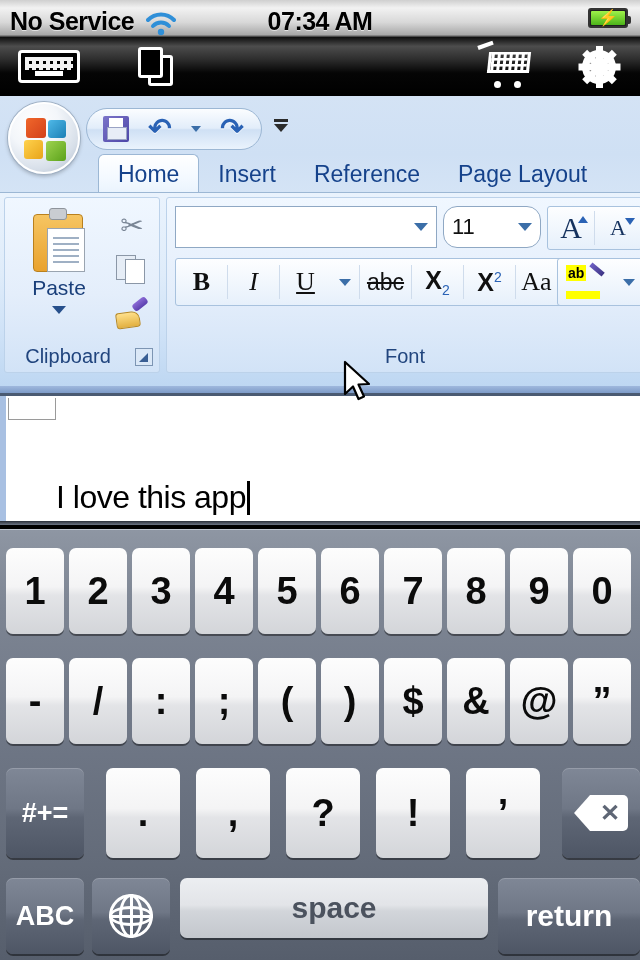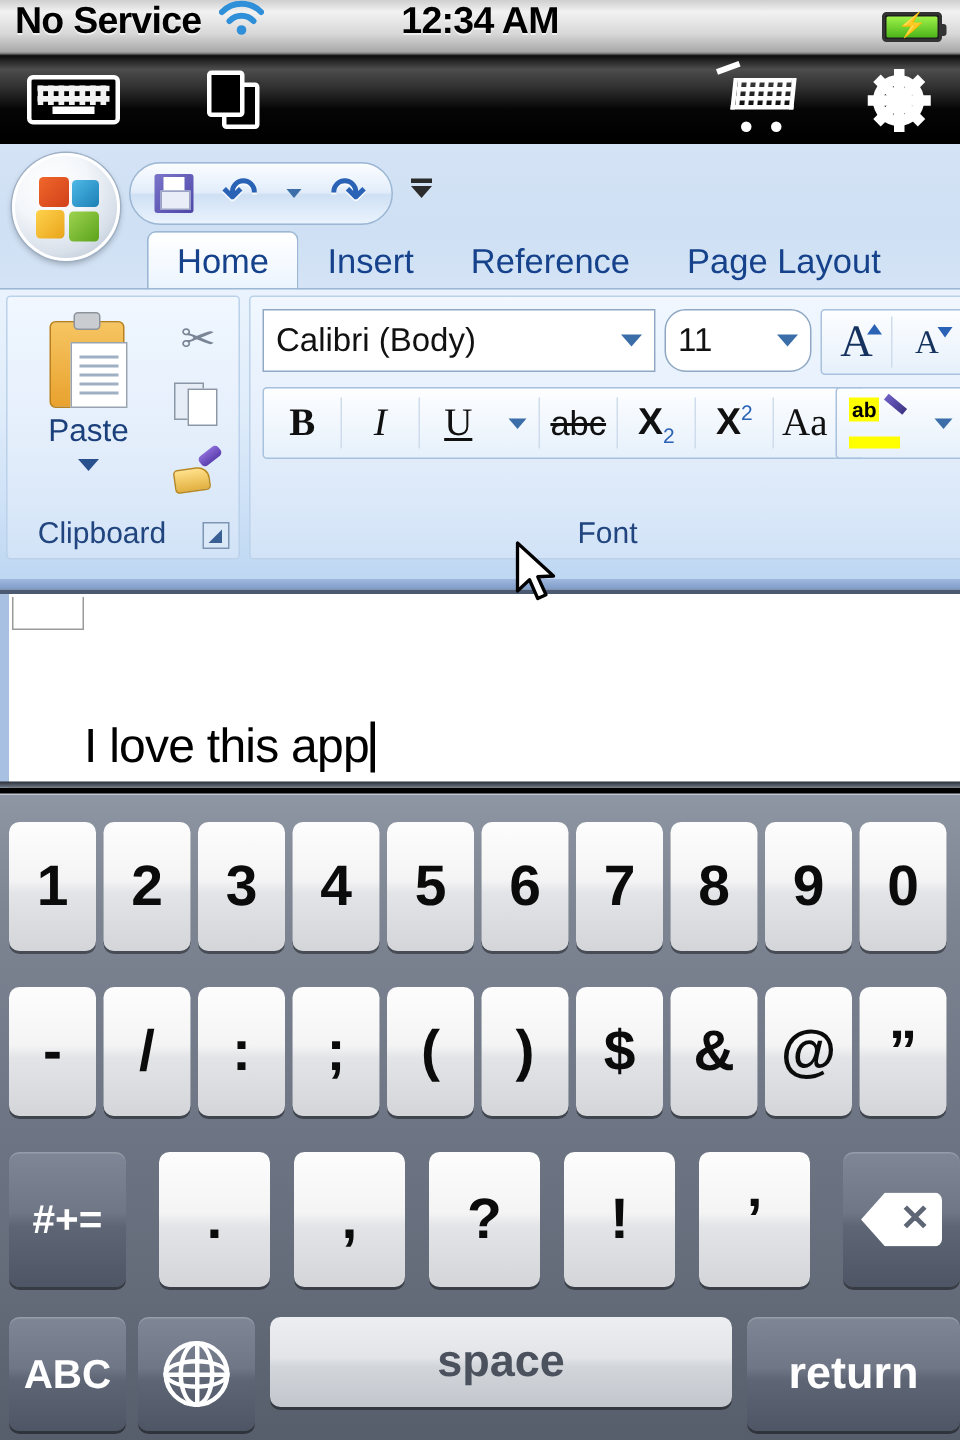--- a/index.html
+++ b/index.html
@@ -15,7 +15,7 @@
   .statusbar {
     position:absolute; left:0; top:0; width:640px; height:37px;
     background:linear-gradient(to bottom,#cfcfcf 0%,#f2f2f2 22%,#d8d8d8 62%,#a8a8a8 96%,#6e6e6e 100%);
-    display:flex; align-items:flex-start; padding:0 10px;
+    display:flex; align-items:flex-end; padding:0 10px;
     border-bottom:1px solid #4a4a4a;
   }
   .sb-carrier {

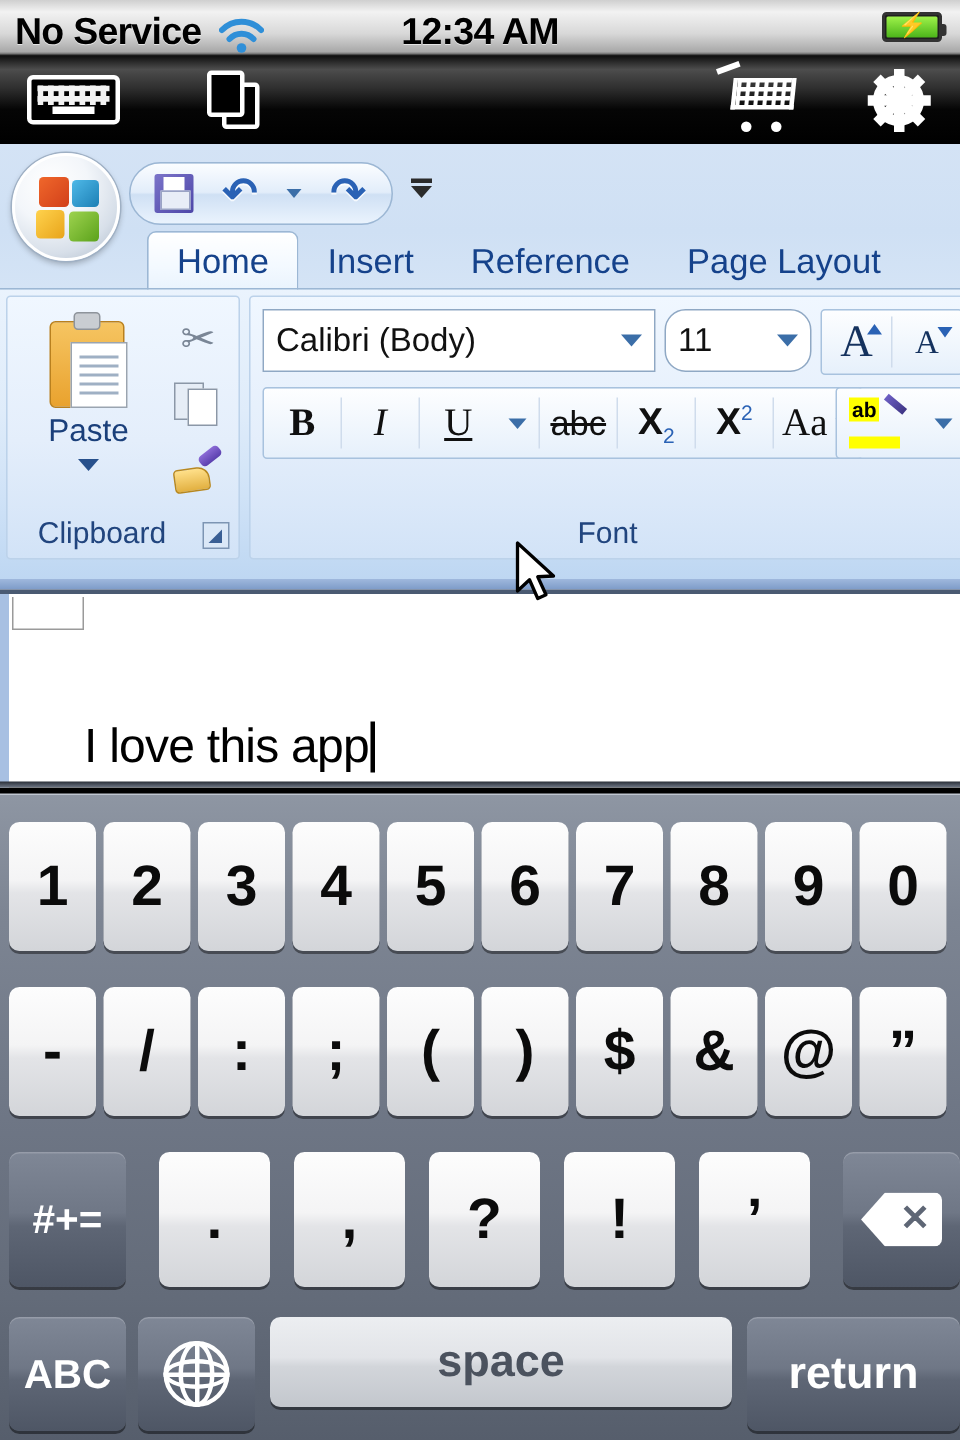--- a/index.html
+++ b/index.html
@@ -339,7 +339,7 @@
         <circle cx="15" cy="20" r="3.2" fill="#2f8fd8"></circle>
       </svg>
     </div>
-    <div class="sb-time">12:34 AM</div>
+    <div class="sb-time">07:34 AM</div>
     <div class="sb-batt">
       <div class="sb-batt-fill"></div>
       <div class="sb-bolt">⚡</div>

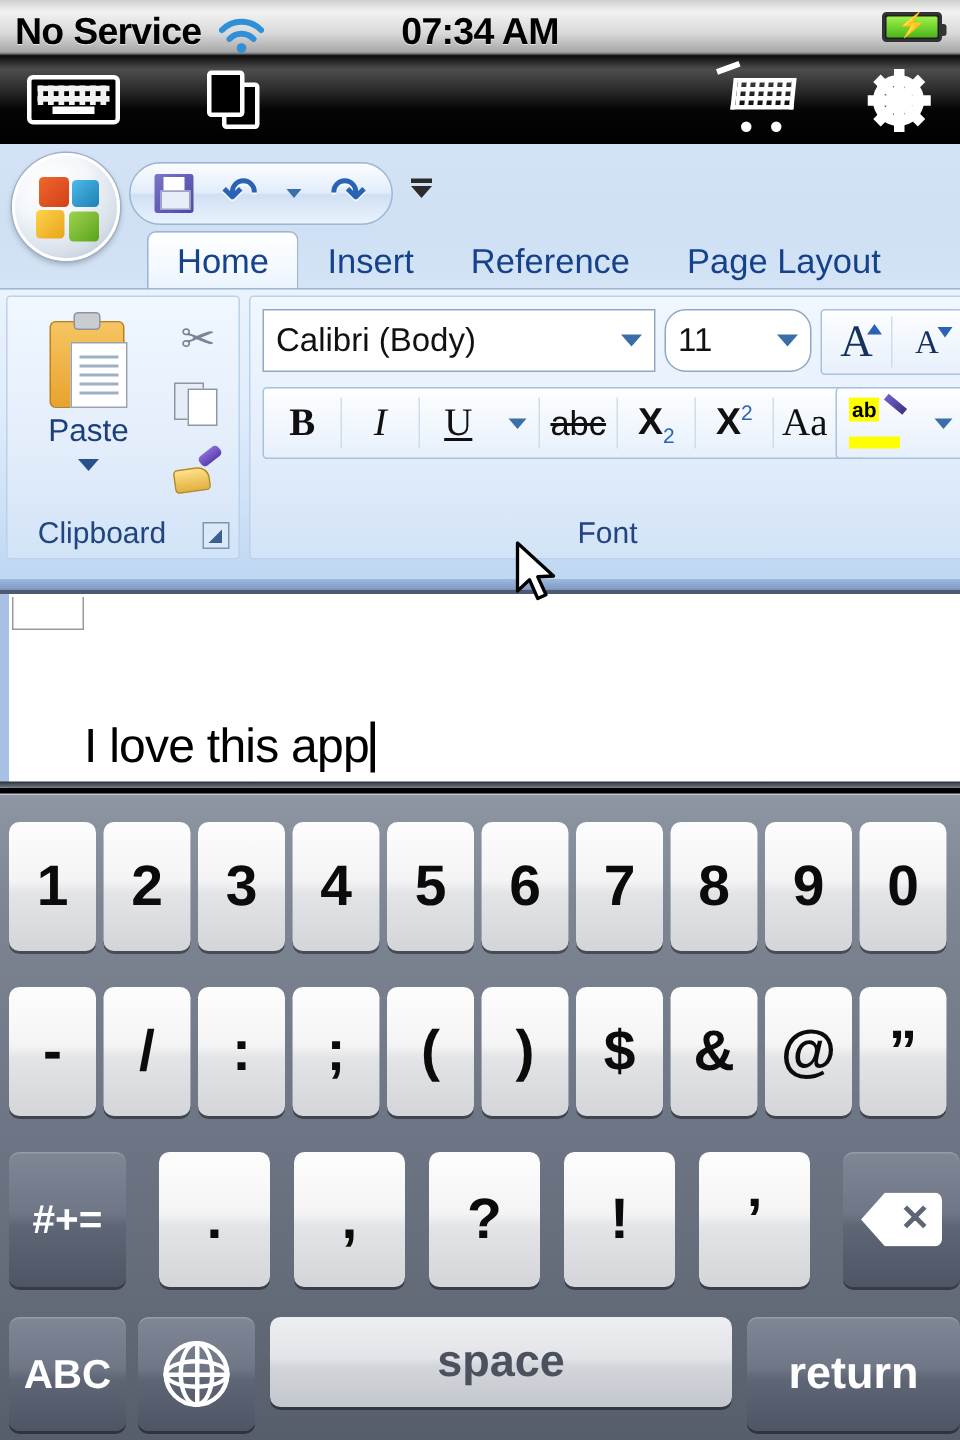--- a/index.html
+++ b/index.html
@@ -468,7 +468,6 @@
       <div class="group g-font">
 
         <div class="fld font-name">
-          <span>Calibri (Body)</span>
           <span class="caret"></span>
         </div>
 

